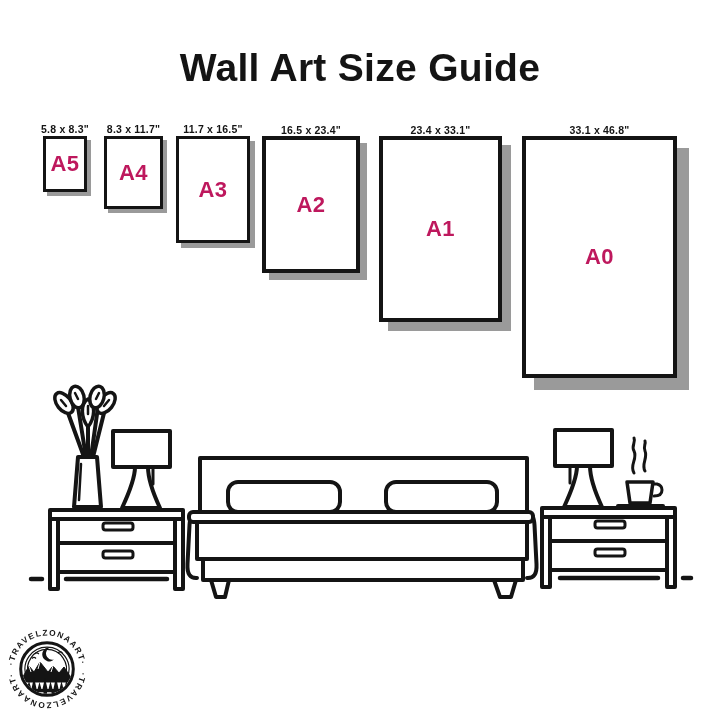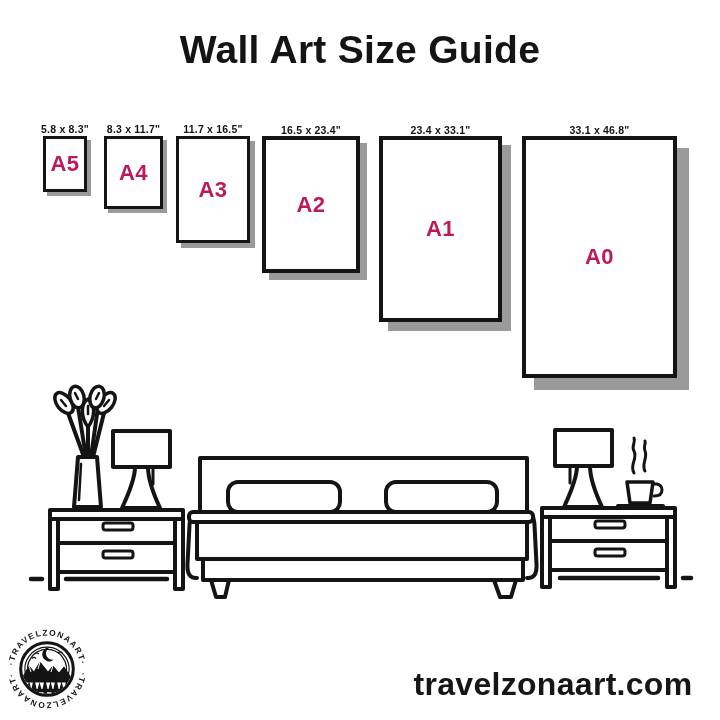--- a/index.html
+++ b/index.html
@@ -8,7 +8,7 @@
     font-family:"Liberation Sans",sans-serif;color:#141414;overflow:hidden;
   }
   .title{
-    position:absolute;top:28px;left:0;right:0;margin:0;text-align:center;
+    position:absolute;top:28px;left:0;right:0;margin:18px;text-align:center;
     font-size:39px;font-weight:bold;letter-spacing:.3px;color:#141414;
   }
   .frames{position:absolute;left:0;top:0;width:720px;height:400px;}

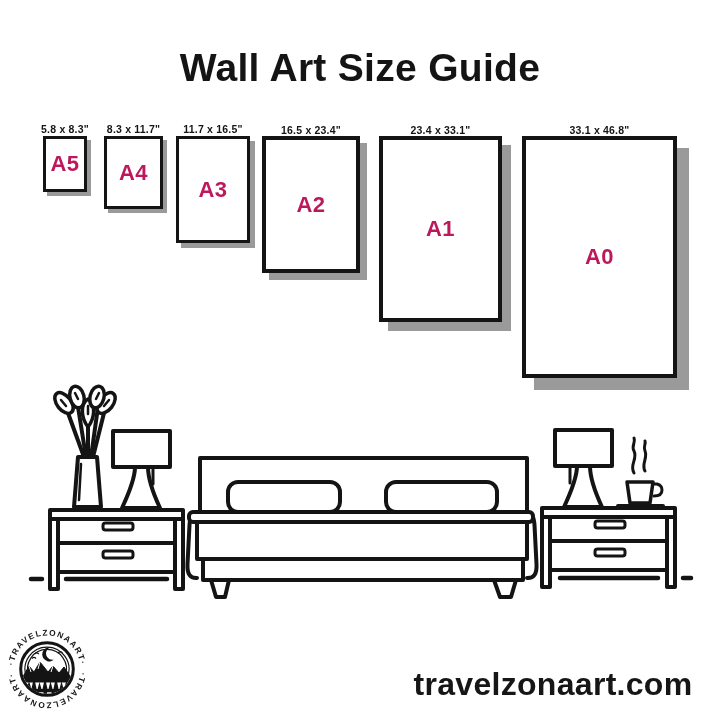--- a/index.html
+++ b/index.html
@@ -174,7 +174,6 @@
     </g>
   </svg>
 
-  <div class="website">travelzonaart.com</div>
 
 </div>
 

